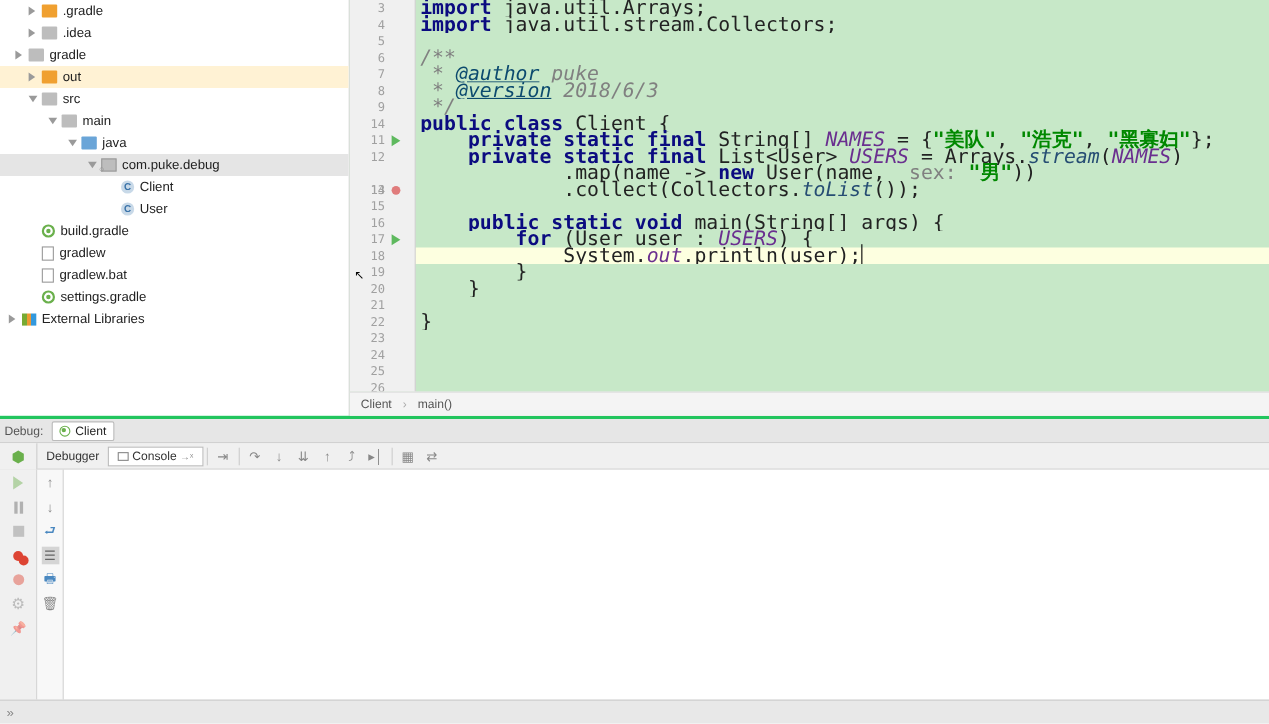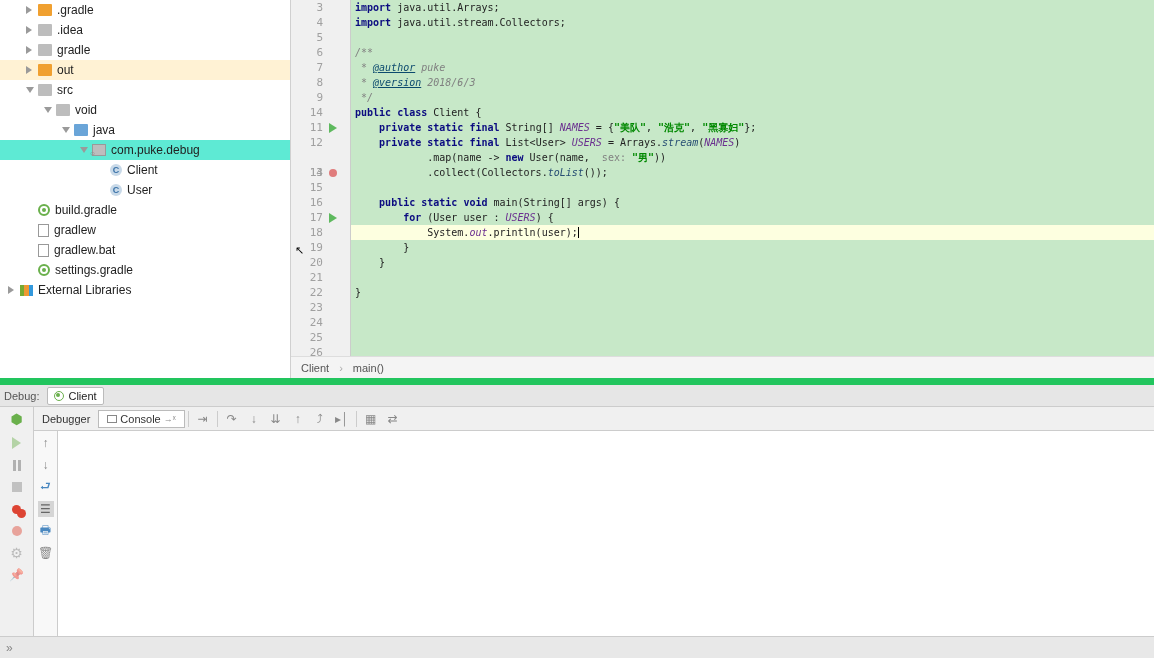--- a/index.html
+++ b/index.html
@@ -5,7 +5,7 @@
 * { margin:0; padding:0; box-sizing:border-box; }
 body { font-family:-apple-system,"Helvetica Neue",Arial,sans-serif; font-size:12px; color:#222; background:#fff; width:1154px; height:658px; overflow:hidden; display:flex; flex-direction:column; }
 .top-area { display:flex; height:378px; }
-.project-tree { width:291px; border-right:1px solid #d0d0d0; background:#fff; overflow:hidden; }
+.project-tree { width:318px; border-right:1px solid #d0d0d0; background:#fff; overflow:hidden; }
 .tree-row { display:flex; align-items:center; height:20px; padding-left:4px; cursor:pointer; }
 .tree-row.sel { background:#5eead4; }
 .tree-row.out { background:#fff2d4; }

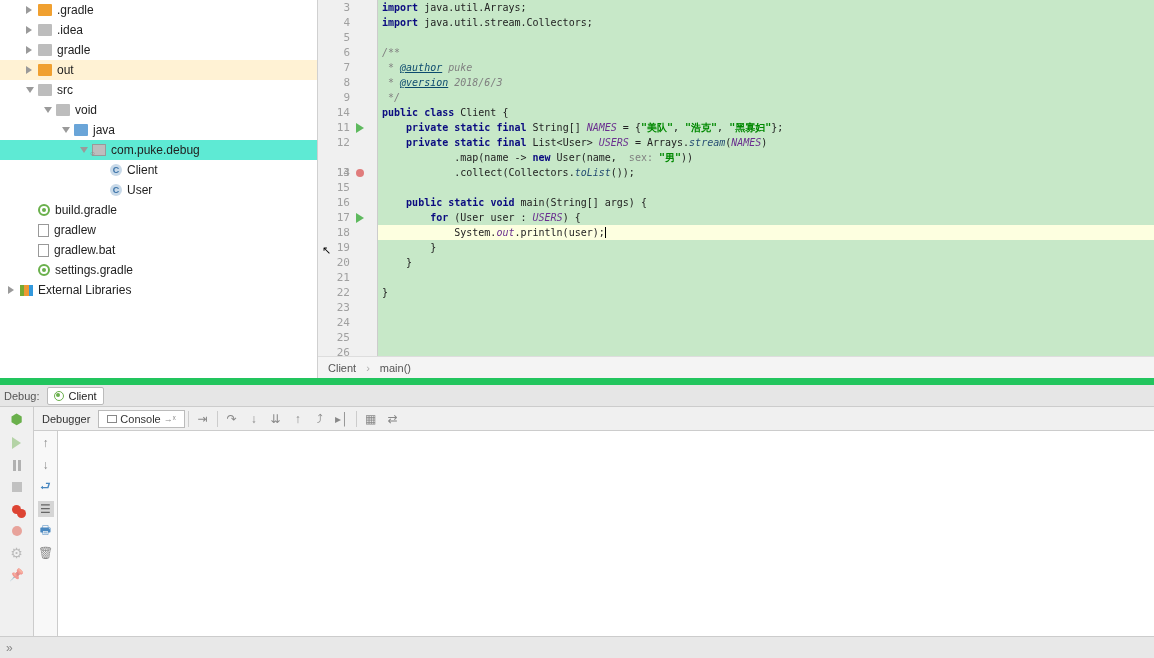--- a/index.html
+++ b/index.html
@@ -28,7 +28,7 @@
 .scratch-ic::before { content:""; position:absolute; width:5px; height:5px; background:#ffcc44; border-radius:50%; right:-2px; bottom:-2px; }
 .editor-area { flex:1; display:flex; flex-direction:column; background:#c7e8c8; position:relative; }
 .gutter-col { position:absolute; left:0; top:0; width:60px; height:356px; background:#f0f0f0; border-right:1px solid #ccc; }
-.code-col { position:absolute; left:60px; right:0; top:0; bottom:22px; font-family:Menlo,Consolas,monospace; font-size:10px; line-height:15px; }
+.code-col { position:absolute; left:60px; right:0; top:0; bottom:22px; font-family:Menlo,Consolas,monospace; font-size:18px; line-height:15px; }
 .code-line { height:15px; padding-left:4px; white-space:pre; background:#c7e8c8; position:relative; }
 .code-line.highlight { background:#fdffe0; }
 .ln { position:absolute; width:28px; text-align:right; color:#a0a0a0; font-family:Menlo,monospace; font-size:11px; height:15px; line-height:15px; }

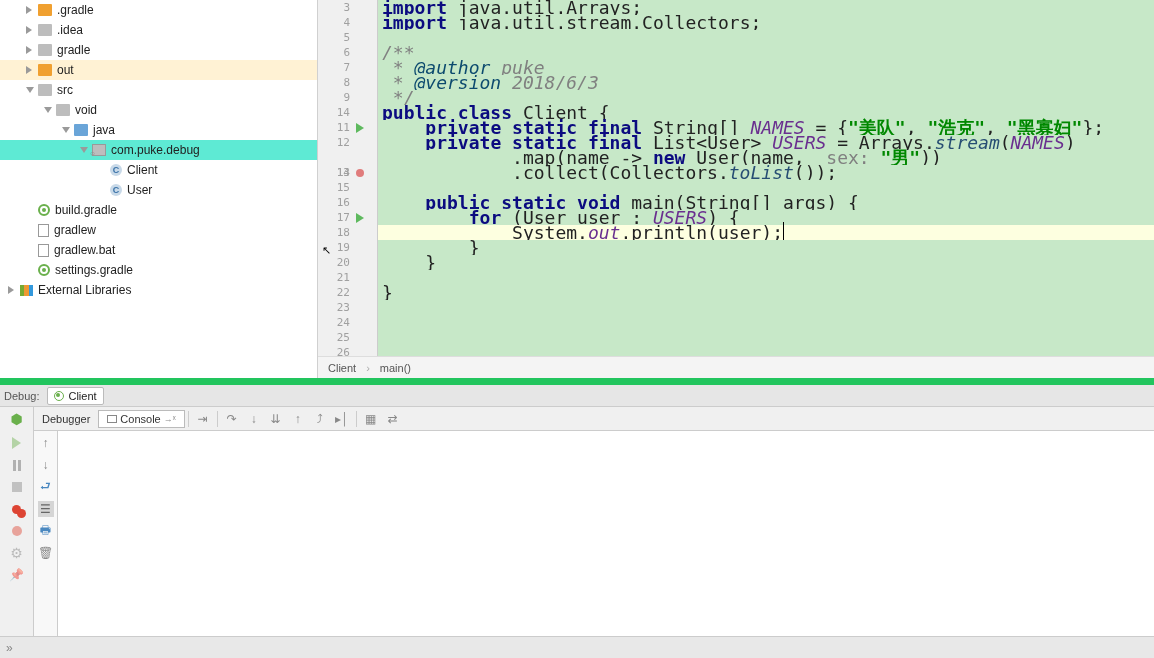--- a/index.html
+++ b/index.html
@@ -75,7 +75,7 @@
           <span class="folder-ic folder-gray"></span>
           <span>.idea</span>
         </div>
-        <div class="tree-row" style="padding-left: 26px;">
+        <div class="tree-row" style="padding-left: 14px;">
           <span class="tree-arrow right"></span>
           <span class="folder-ic folder-gray"></span>
           <span>gradle</span>

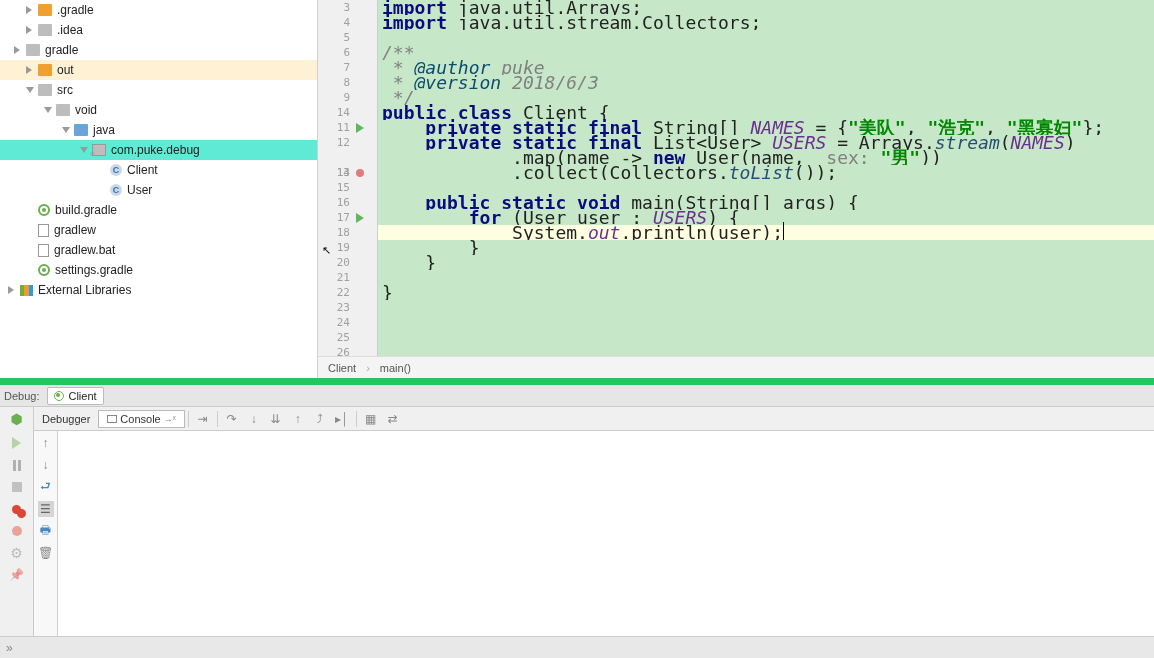--- a/index.html
+++ b/index.html
@@ -93,7 +93,7 @@
         <div class="tree-row" style="padding-left: 44px;">
           <span class="tree-arrow down"></span>
           <span class="folder-ic folder-gray"></span>
-          <span>void</span>
+          <span>main</span>
         </div>
         <div class="tree-row" style="padding-left: 62px;">
           <span class="tree-arrow down"></span>

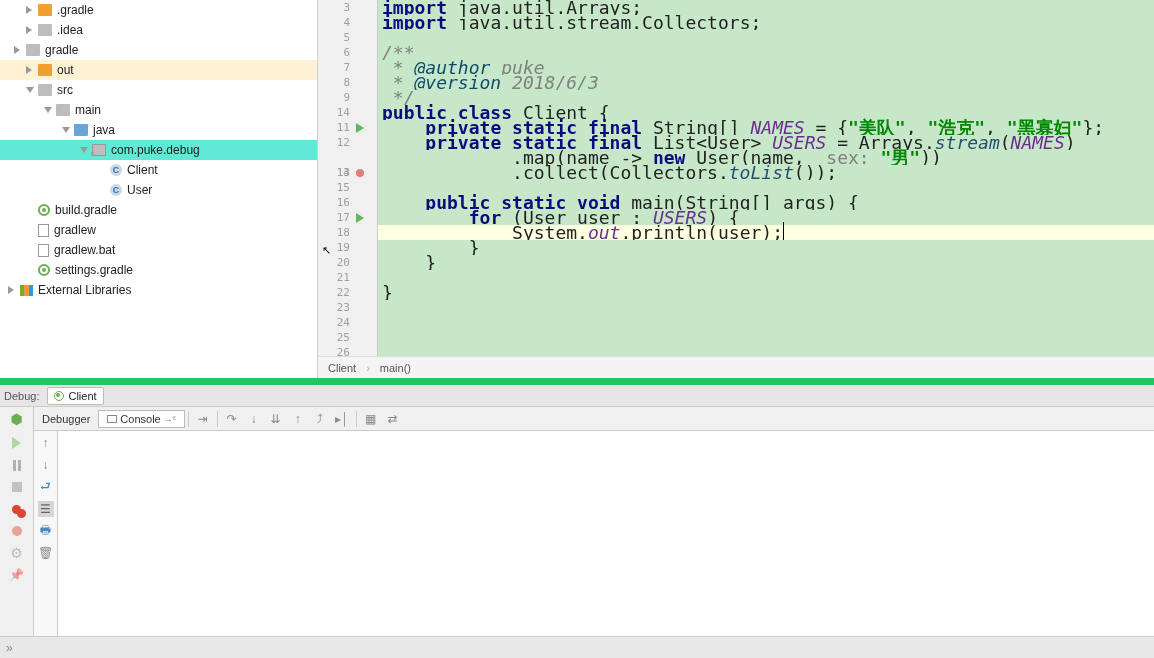--- a/index.html
+++ b/index.html
@@ -7,7 +7,7 @@
 .top-area { display:flex; height:378px; }
 .project-tree { width:318px; border-right:1px solid #d0d0d0; background:#fff; overflow:hidden; }
 .tree-row { display:flex; align-items:center; height:20px; padding-left:4px; cursor:pointer; }
-.tree-row.sel { background:#5eead4; }
+.tree-row.sel { background:#e5e5e5; }
 .tree-row.out { background:#fff2d4; }
 .tree-arrow { width:8px; height:8px; margin-right:4px; display:inline-block; }
 .tree-arrow.right { border-left:6px solid #9a9a9a; border-top:4px solid transparent; border-bottom:4px solid transparent; }

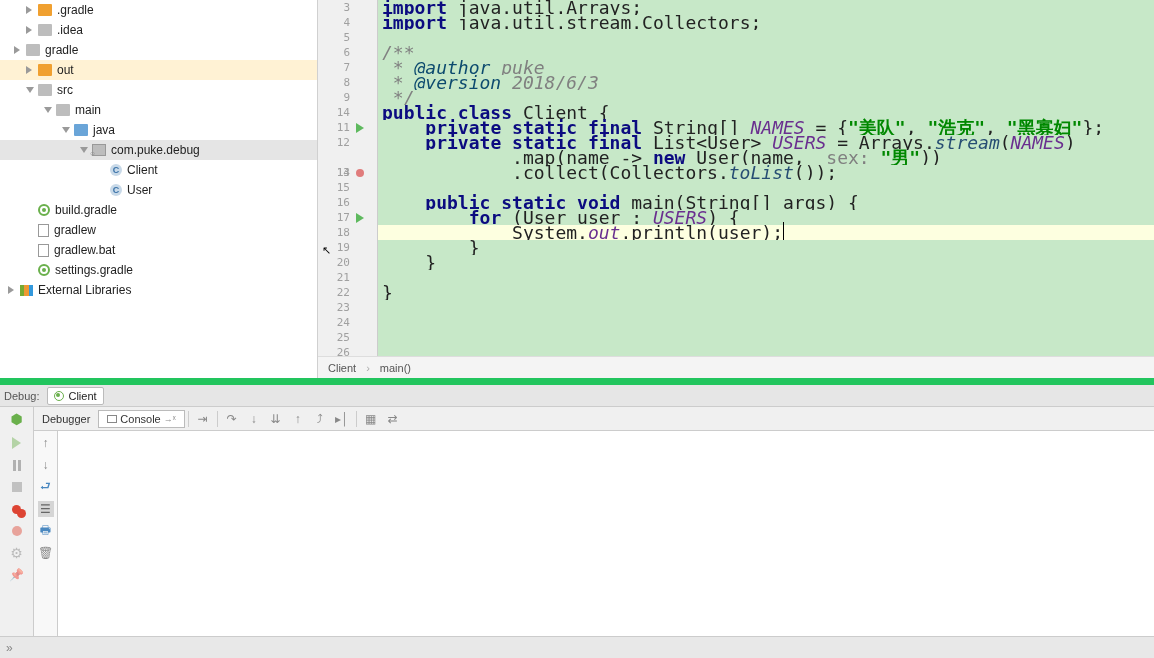--- a/index.html
+++ b/index.html
@@ -44,7 +44,7 @@
 .param { color:#808080; }
 .curs { border-right:1.5px solid #000; }
 .breadcrumb { position:absolute; bottom:0; left:0; right:0; height:22px; background:#f4f4f4; border-top:1px solid #ddd; display:flex; align-items:center; padding-left:10px; gap:10px; font-size:11px; color:#555; }
-.debug-panel { flex:1; display:flex; flex-direction:column; border-top:7px solid #22c55e; }
+.debug-panel { flex:1; display:flex; flex-direction:column; border-top:3px solid #22c55e; }
 .debug-header { height:22px; background:#e6e6e6; border-bottom:1px solid #ccc; display:flex; align-items:center; padding-left:4px; gap:8px; }
 .db-tab { display:flex; align-items:center; gap:4px; padding:2px 6px; border:1px solid #bbb; background:#f5f5f5; border-radius:2px; font-size:11px; }
 .db-tab.active { background:#fff; }

